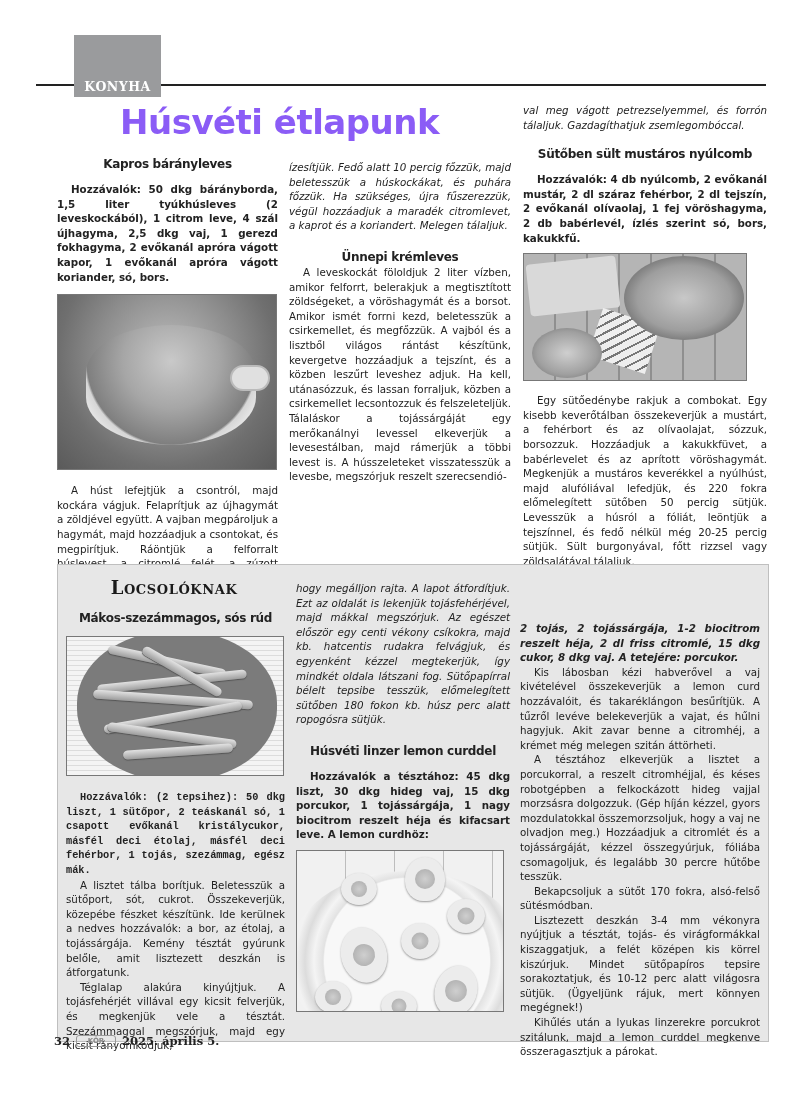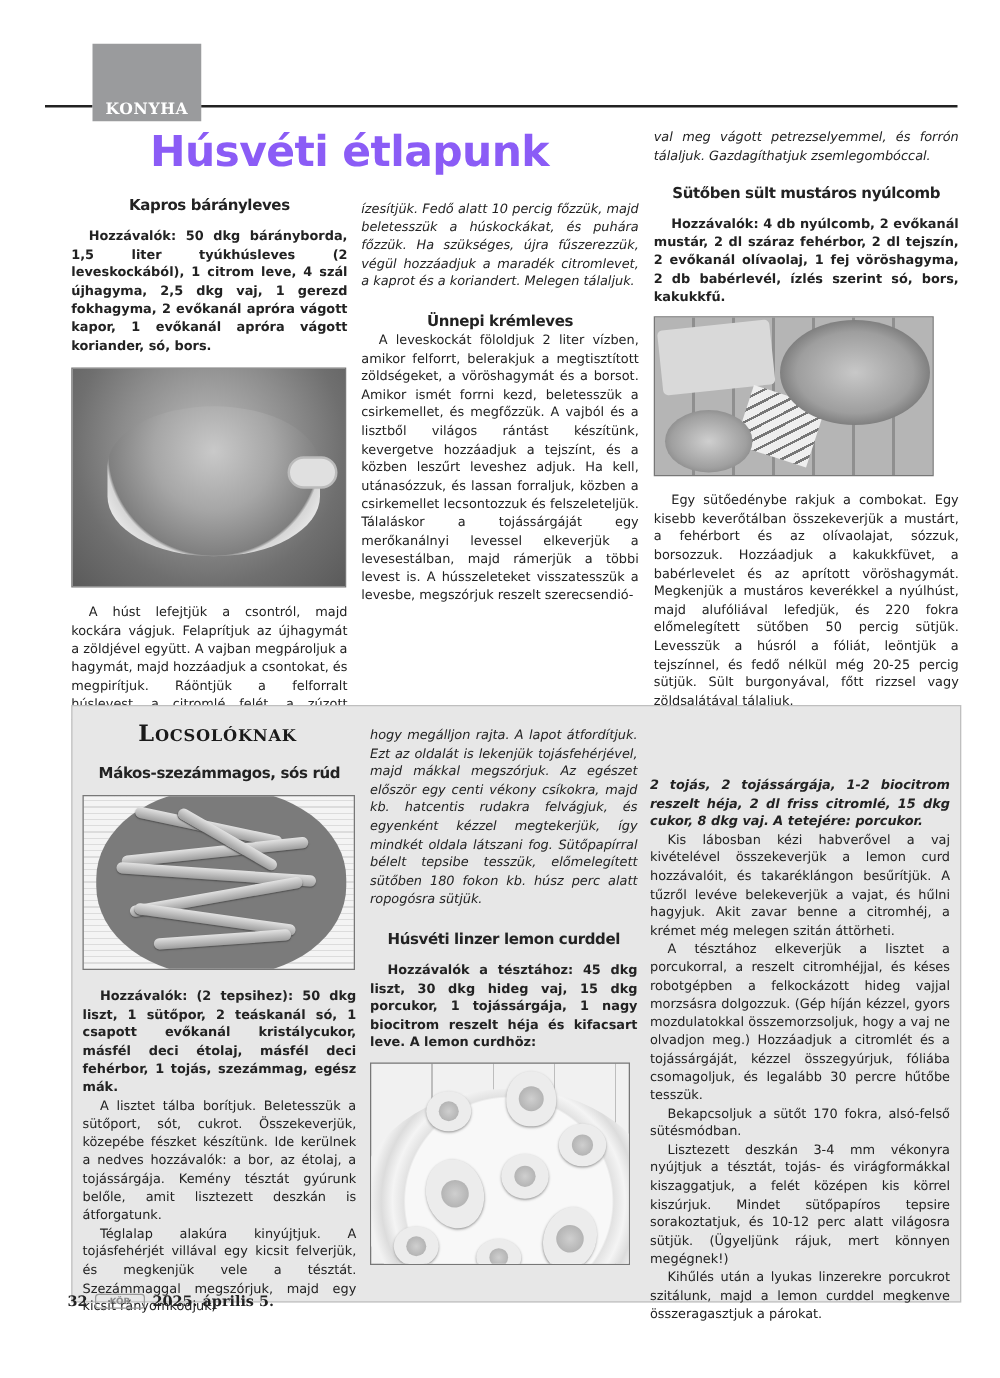--- a/index.html
+++ b/index.html
@@ -104,7 +104,7 @@
     <div class="stick" style="left:56px; top:110px; width:110px; transform:rotate(-4deg);"></div>
     <div class="stick" style="left:70px; top:30px; width:90px; transform:rotate(30deg);"></div>
   </div>
-  <p class="ing" style="margin-top:14px;">Hozzávalók: (2 tepsihez): 50 dkg liszt, 1 sütőpor, 2 teáskanál só, 1 csapott evőkanál kristálycukor, másfél deci étolaj, másfél deci fehérbor, 1 tojás, szezámmag, egész mák.</p>
+  <p class="ing" style="margin-top:14px;font-family:Liberation Mono, monospace;">Hozzávalók: (2 tepsihez): 50 dkg liszt, 1 sütőpor, 2 teáskanál só, 1 csapott evőkanál kristálycukor, másfél deci étolaj, másfél deci fehérbor, 1 tojás, szezámmag, egész mák.</p>
   <p>A lisztet tálba borítjuk. Beletesszük a sütőport, sót, cukrot. Összekeverjük, közepébe fészket készítünk. Ide kerülnek a nedves hozzávalók: a bor, az étolaj, a tojássárgája. Kemény tésztát gyúrunk belőle, amit lisztezett deszkán is átforgatunk.</p>
   <p>Téglalap alakúra kinyújtjuk. A tojásfehérjét villával egy kicsit felverjük, és megkenjük vele a tésztát. Szezámmaggal megszórjuk, majd egy kicsit rányomkodjuk,</p>
 </div>

